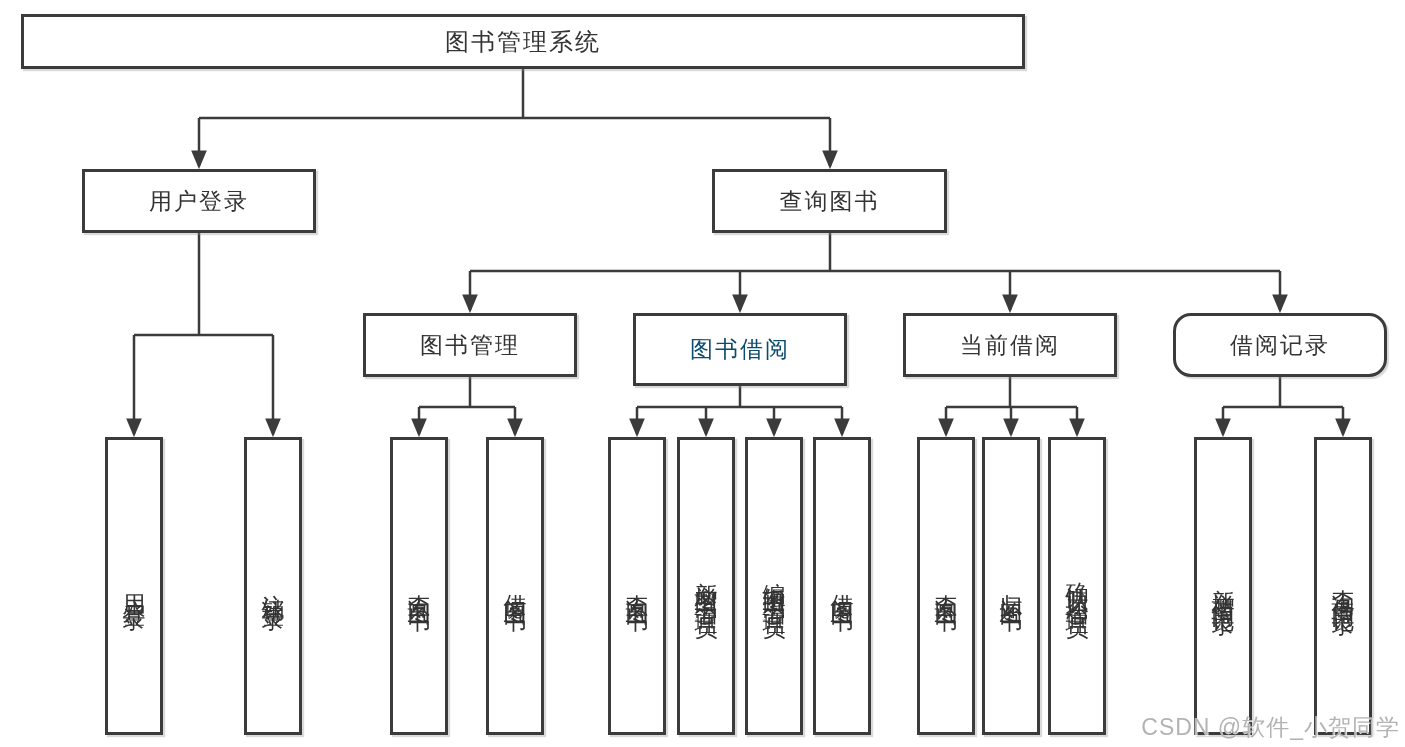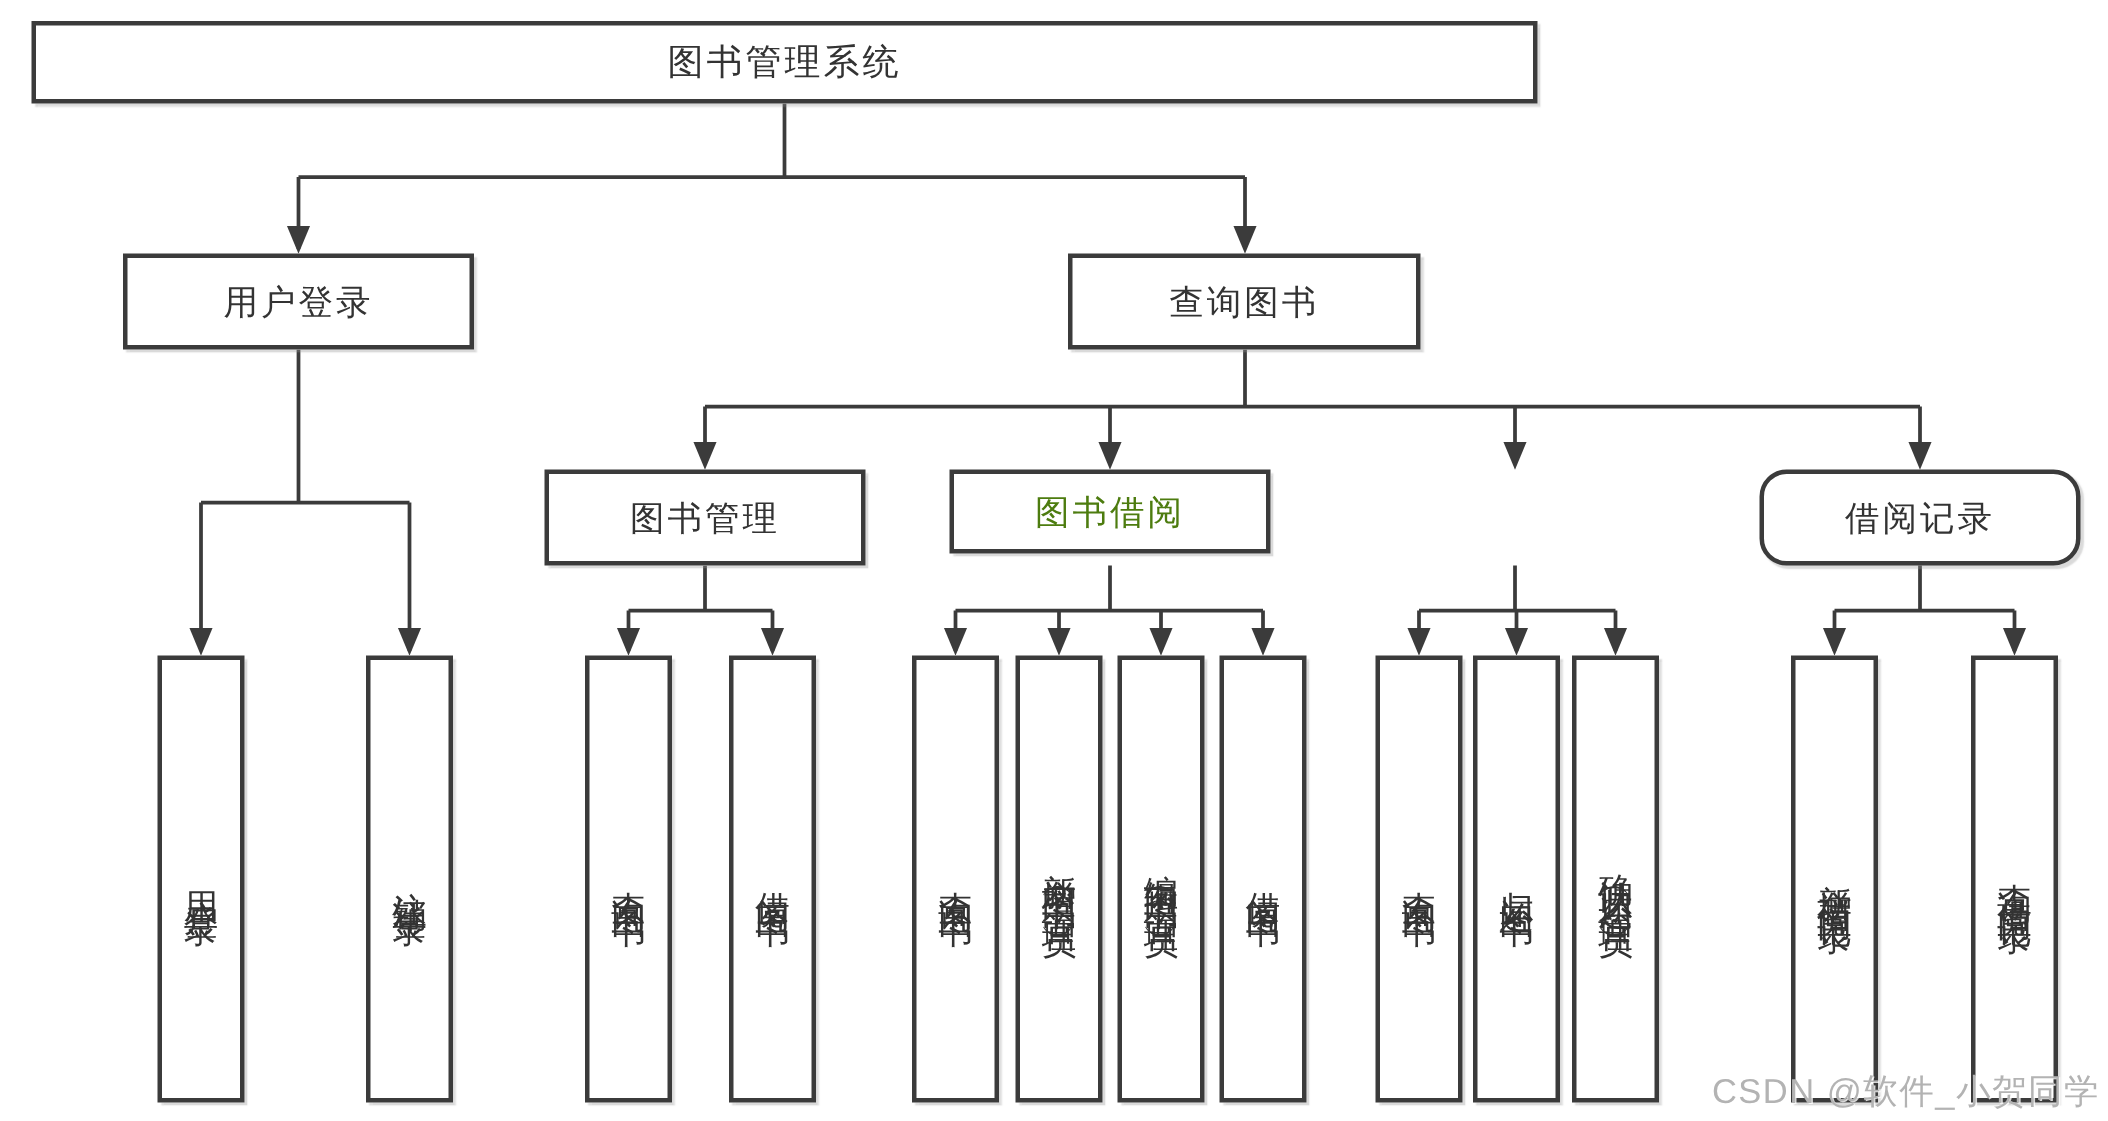--- a/index.html
+++ b/index.html
@@ -99,7 +99,7 @@
       <div class="node" style="left: 82px; top: 169px; width: 234px; height: 64px; border-color: rgb(59, 59, 59); color: rgb(51, 51, 51);">用户登录</div>
       <div class="node" style="left: 712px; top: 169px; width: 235px; height: 64px; border-color: rgb(59, 59, 59); color: rgb(51, 51, 51);">查询图书</div>
       <div class="node" style="left: 363px; top: 313px; width: 214px; height: 64px; border-color: rgb(59, 59, 59); color: rgb(51, 51, 51);">图书管理</div>
-      <div class="node" style="left: 633px; top: 313px; width: 214px; height: 56px; border-color: rgb(59, 59, 59); color: #4d7c0f;">图书借阅</div>
+      <div class="node" style="left: 633px; top: 313px; width: 214px; height: 73px; border-color: rgb(59, 59, 59); color: #0c4a6e;">图书借阅</div>
       <div class="node" style="left: 1173px; top: 313px; width: 214px; height: 64px; border-color: rgb(59, 59, 59); color: rgb(51, 51, 51); border-radius: 18px;">借阅记录</div>
       <div class="node vertical" style="left: 105px; top: 437px; width: 58px; height: 298px; border-color: rgb(59, 59, 59); color: rgb(51, 51, 51);">用户登录</div>
       <div class="node vertical" style="left: 244px; top: 437px; width: 58px; height: 298px; border-color: rgb(59, 59, 59); color: rgb(51, 51, 51);">注销登录</div>

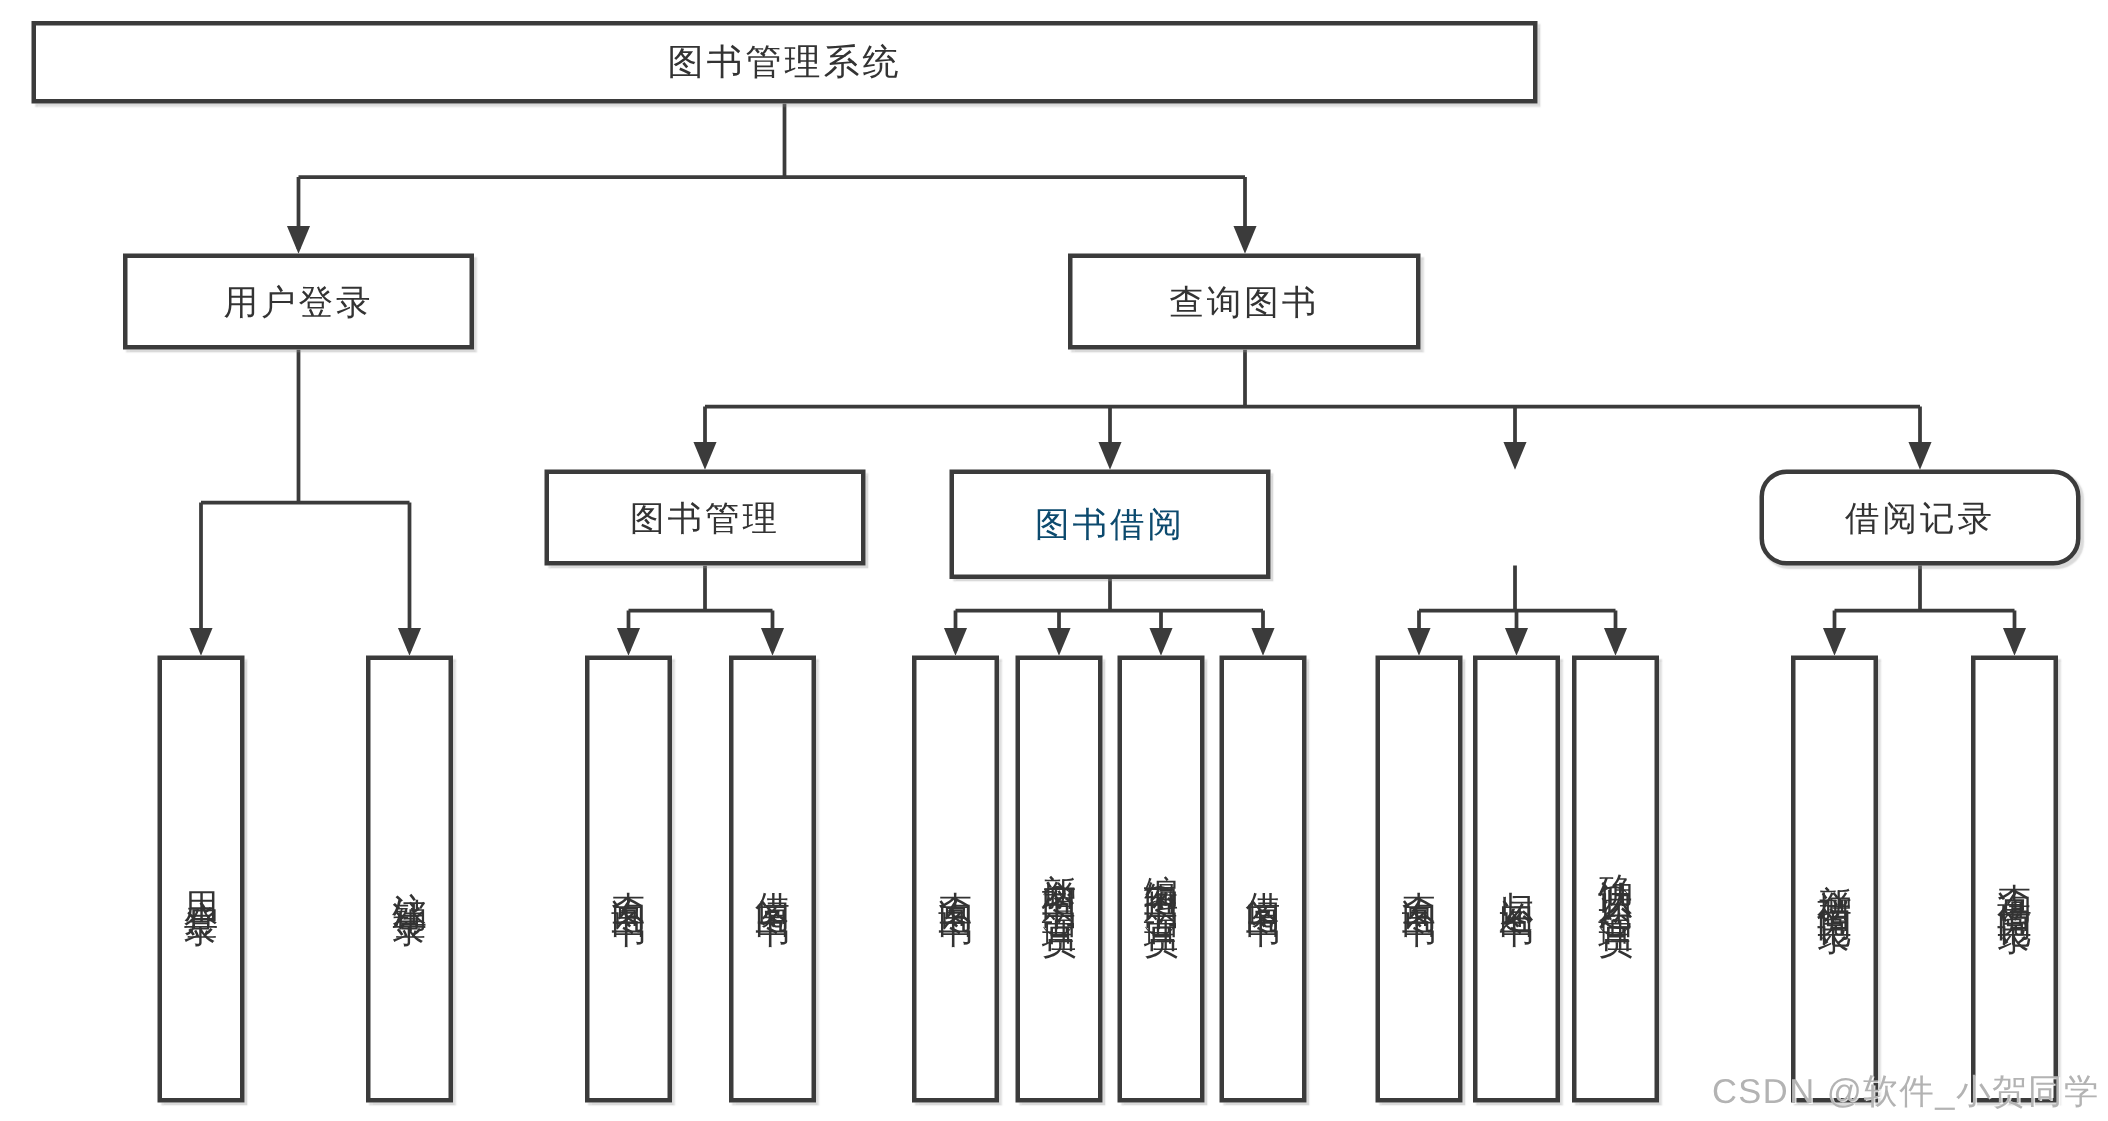--- a/index.html
+++ b/index.html
@@ -100,6 +100,7 @@
       <div class="node" style="left: 712px; top: 169px; width: 235px; height: 64px; border-color: rgb(59, 59, 59); color: rgb(51, 51, 51);">查询图书</div>
       <div class="node" style="left: 363px; top: 313px; width: 214px; height: 64px; border-color: rgb(59, 59, 59); color: rgb(51, 51, 51);">图书管理</div>
       <div class="node" style="left: 633px; top: 313px; width: 214px; height: 73px; border-color: rgb(59, 59, 59); color: #0c4a6e;">图书借阅</div>
+      <div class="node" style="left: 903px; top: 313px; width: 214px; height: 64px; border-color: rgb(59, 59, 59); color: rgb(51, 51, 51);">当前借阅</div>
       <div class="node" style="left: 1173px; top: 313px; width: 214px; height: 64px; border-color: rgb(59, 59, 59); color: rgb(51, 51, 51); border-radius: 18px;">借阅记录</div>
       <div class="node vertical" style="left: 105px; top: 437px; width: 58px; height: 298px; border-color: rgb(59, 59, 59); color: rgb(51, 51, 51);">用户登录</div>
       <div class="node vertical" style="left: 244px; top: 437px; width: 58px; height: 298px; border-color: rgb(59, 59, 59); color: rgb(51, 51, 51);">注销登录</div>

